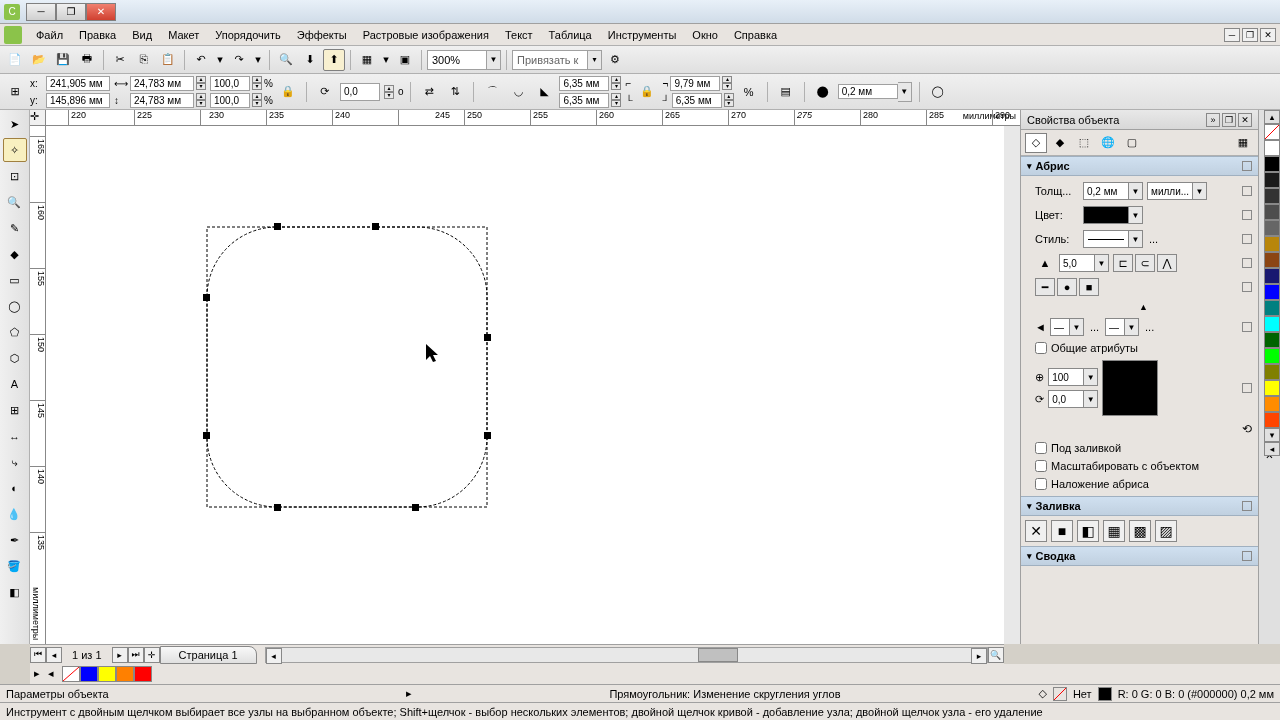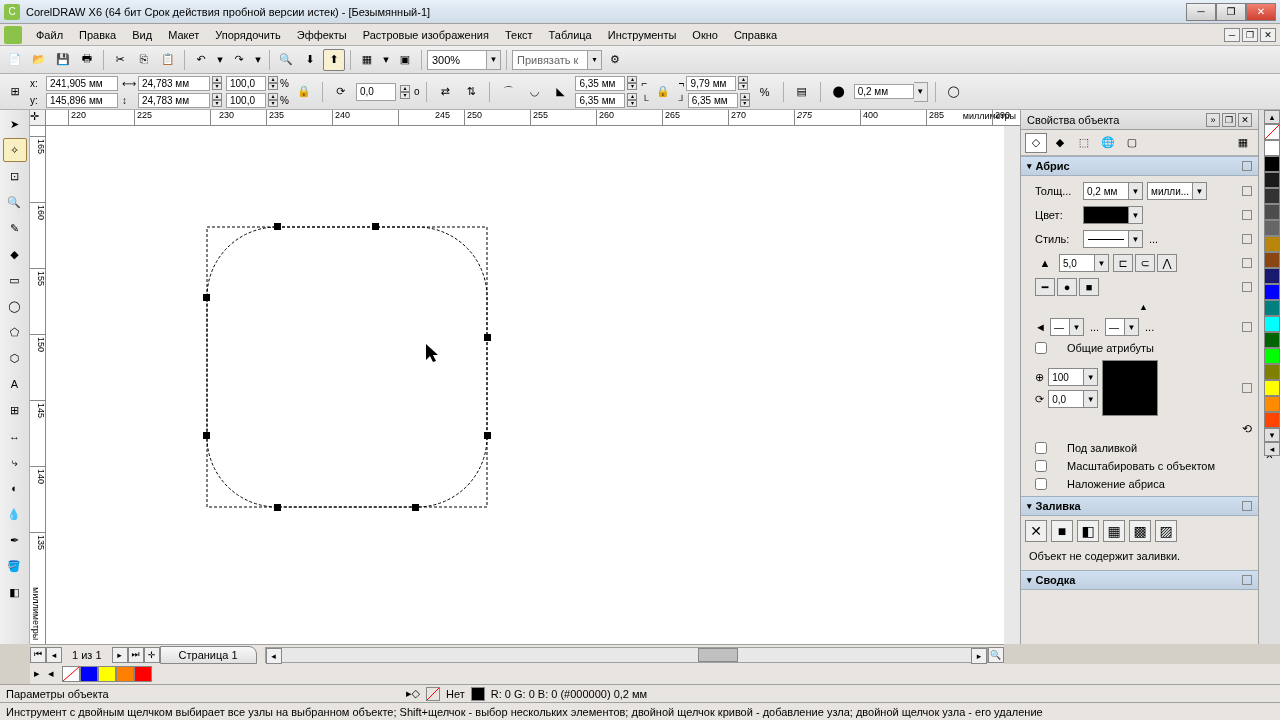--- a/index.html
+++ b/index.html
@@ -113,7 +113,6 @@
 
 <div class="titlebar">
   <span class="logo">C</span>
-  <span class="title">CorelDRAW X6 (64 бит Срок действия пробной версии истек) - [Безымянный-1]</span>
   <div class="winbtns">
     <div class="winbtn">─</div>
     <div class="winbtn">❐</div>

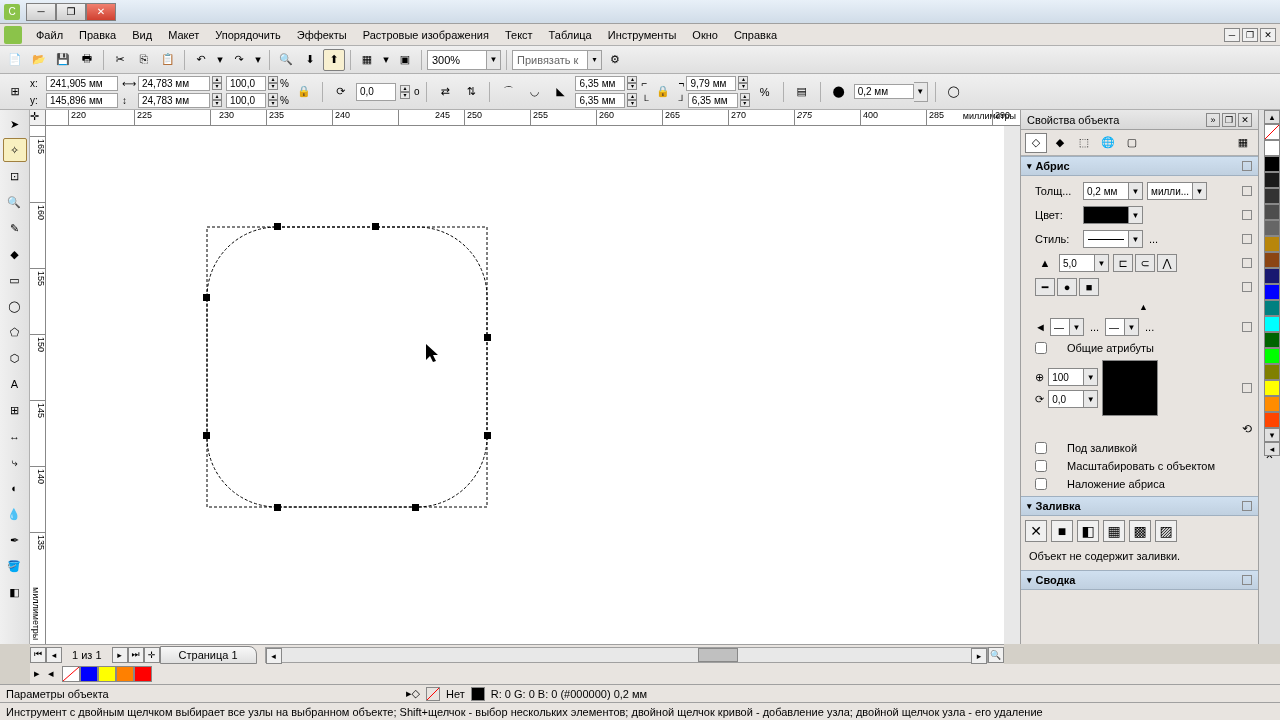--- a/index.html
+++ b/index.html
@@ -28,7 +28,7 @@
 .propbar .stackitem{display:flex;flex-direction:column;gap:1px;}
 .propbar .stackrow{display:flex;align-items:center;gap:2px;height:16px;}
 .propbar .lbl{font-size:10px;width:14px;}
-.propbar input{height:15px;border:1px solid #a0a0a0;padding:0 3px;font-size:10px;width:72px;}
+.propbar input{height:15px;border:1px solid #a0a0a0;padding:0 3px;font-size:10px;width:64px;}
 .propbar .unit{font-size:10px;}
 .propbar .spinner{width:10px;display:flex;flex-direction:column;}
 .propbar .spinner div{height:7px;border:1px solid #888;background:#e8e8e8;font-size:6px;line-height:5px;text-align:center;cursor:pointer;}

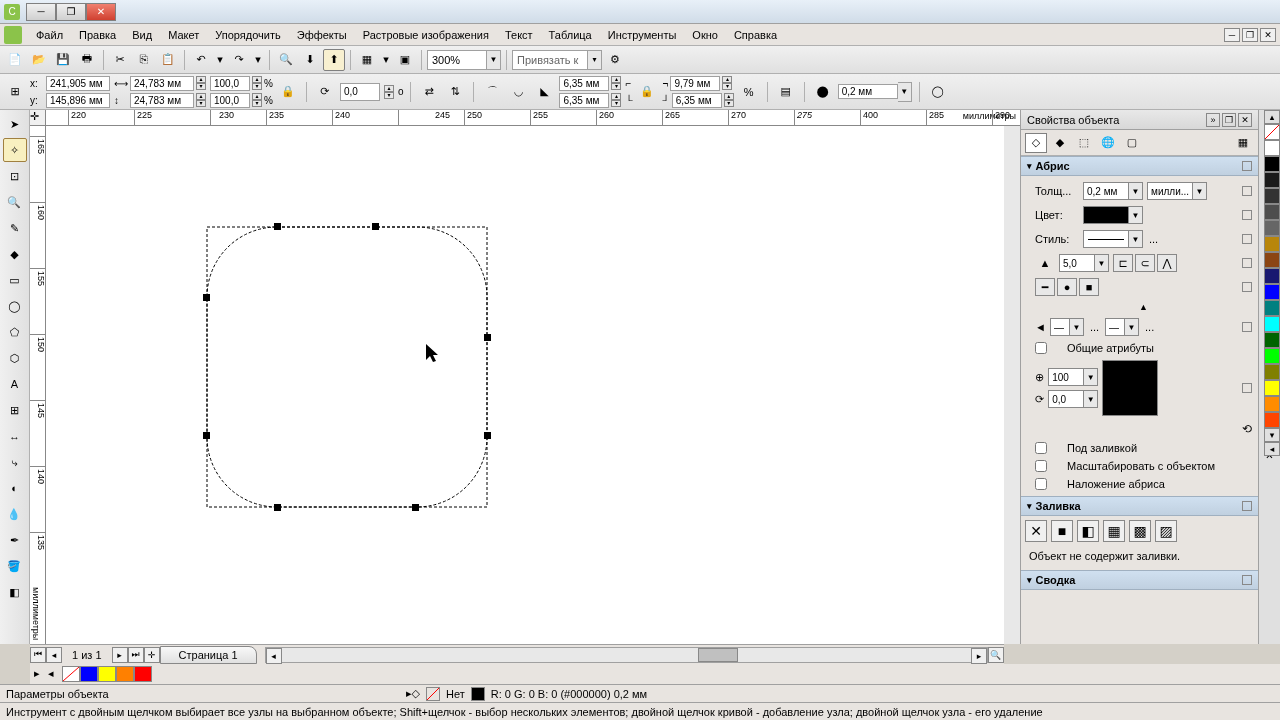--- a/index.html
+++ b/index.html
@@ -326,7 +326,7 @@
       <span class="unit-label">миллиметры</span>
     <div class="tick" style="left: 22px;">220</div>
         <div class="tick" style="left: 88px;">225</div>
-        <div class="tick" style="left: 164px; padding-left: 8px;">230</div>
+        <div class="tick" style="left: 154px; padding-left: 8px;">230</div>
         <div class="tick" style="left: 220px;">235</div>
         <div class="tick" style="left: 286px;">240</div>
         <div class="tick" style="left: 352px; padding-left: 36px;">245</div>

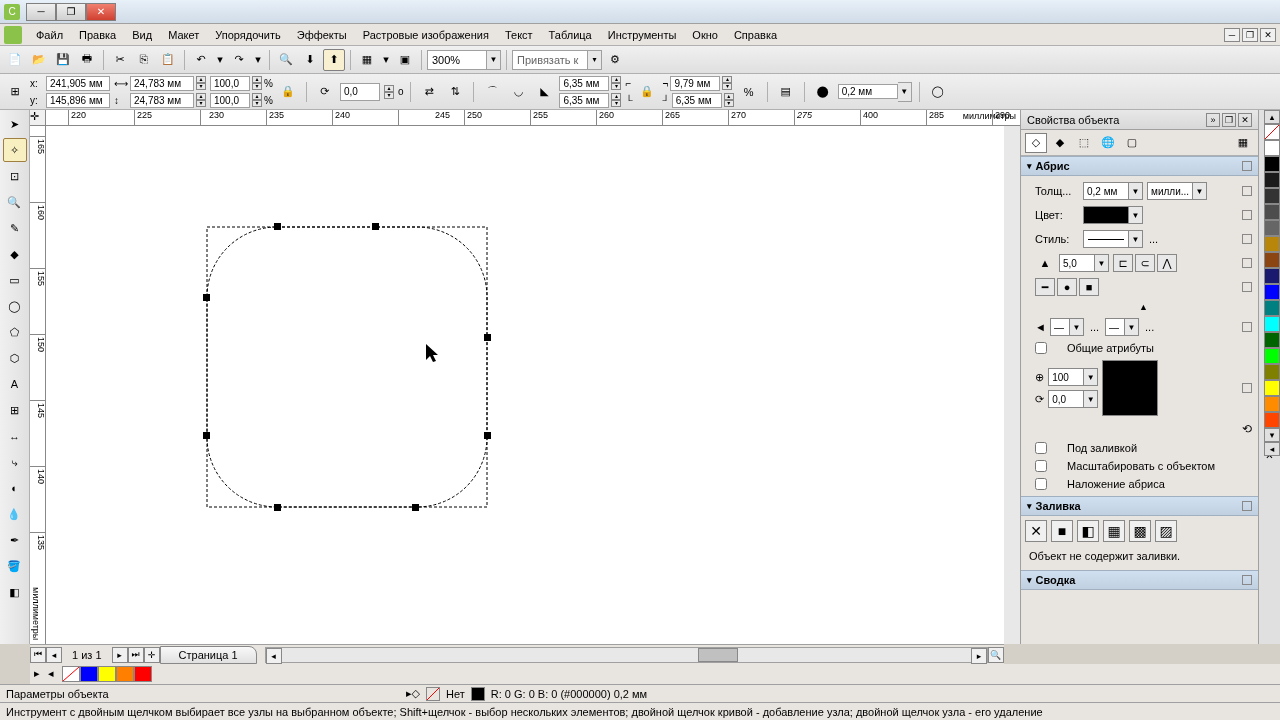--- a/index.html
+++ b/index.html
@@ -336,7 +336,7 @@
         <div class="tick" style="left: 616px;">265</div>
         <div class="tick" style="left: 682px;">270</div>
         <div class="tick" style="left: 748px; font-style: italic;">275</div>
-        <div class="tick" style="left: 814px;">400</div>
+        <div class="tick" style="left: 814px;">280</div>
         <div class="tick" style="left: 880px;">285</div>
         <div class="tick" style="left: 946px;">290</div>
       </div>

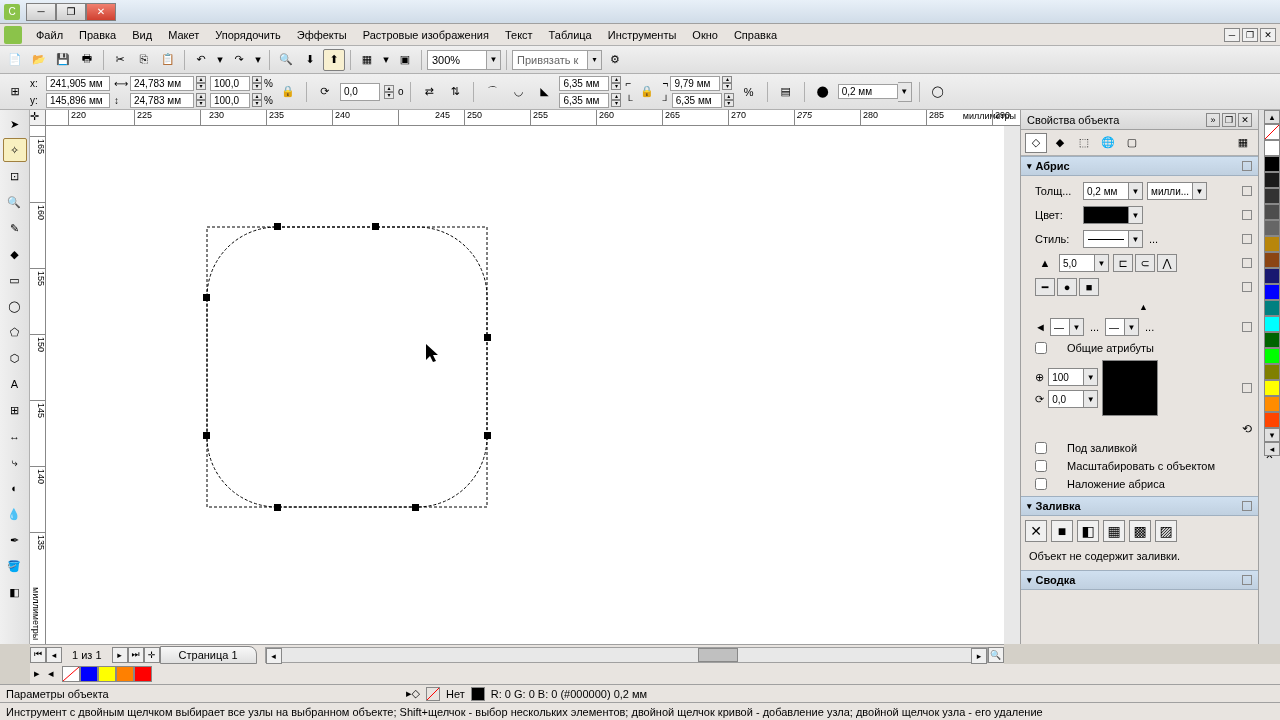--- a/index.html
+++ b/index.html
@@ -78,7 +78,7 @@
 .prow .sq{width:10px;height:10px;border:1px solid #888;margin-left:auto;}
 .btnrow{display:flex;gap:2px;}
 .btnrow .b{width:20px;height:18px;border:1px solid #888;background:#e8e8e8;display:flex;align-items:center;justify-content:center;cursor:pointer;}
-.chk{display:flex;align-items:center;gap:20px;}
+.chk{display:flex;align-items:center;gap:4px;}
 .chk input{width:12px;height:12px;}
 .preview{width:56px;height:56px;background:#000;border:1px solid #888;}
 .fill-icons{display:flex;gap:4px;padding:4px;}

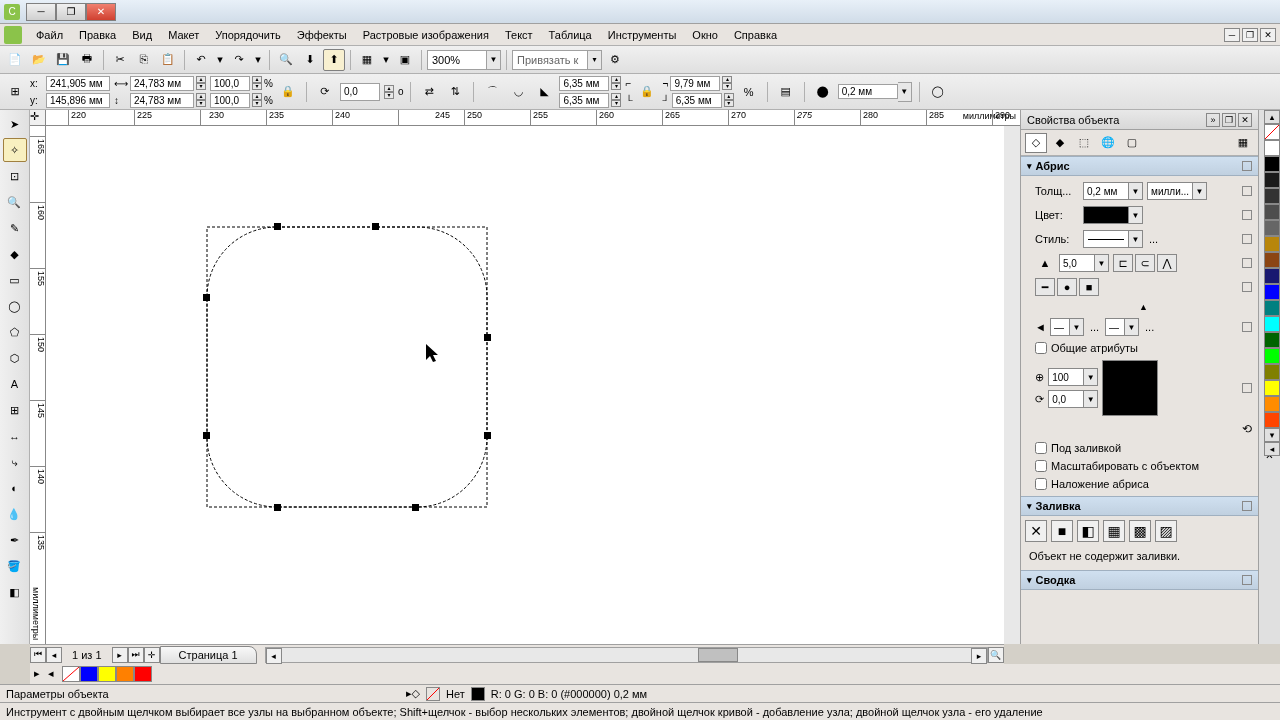--- a/index.html
+++ b/index.html
@@ -523,7 +523,6 @@
         <div class="fi">▩</div>
         <div class="fi">▨</div>
       </div>
-      <div style="padding:4px 8px 8px">Объект не содержит заливки.</div>
 
       <div class="section-hdr">
           <span class="chev">▾</span>

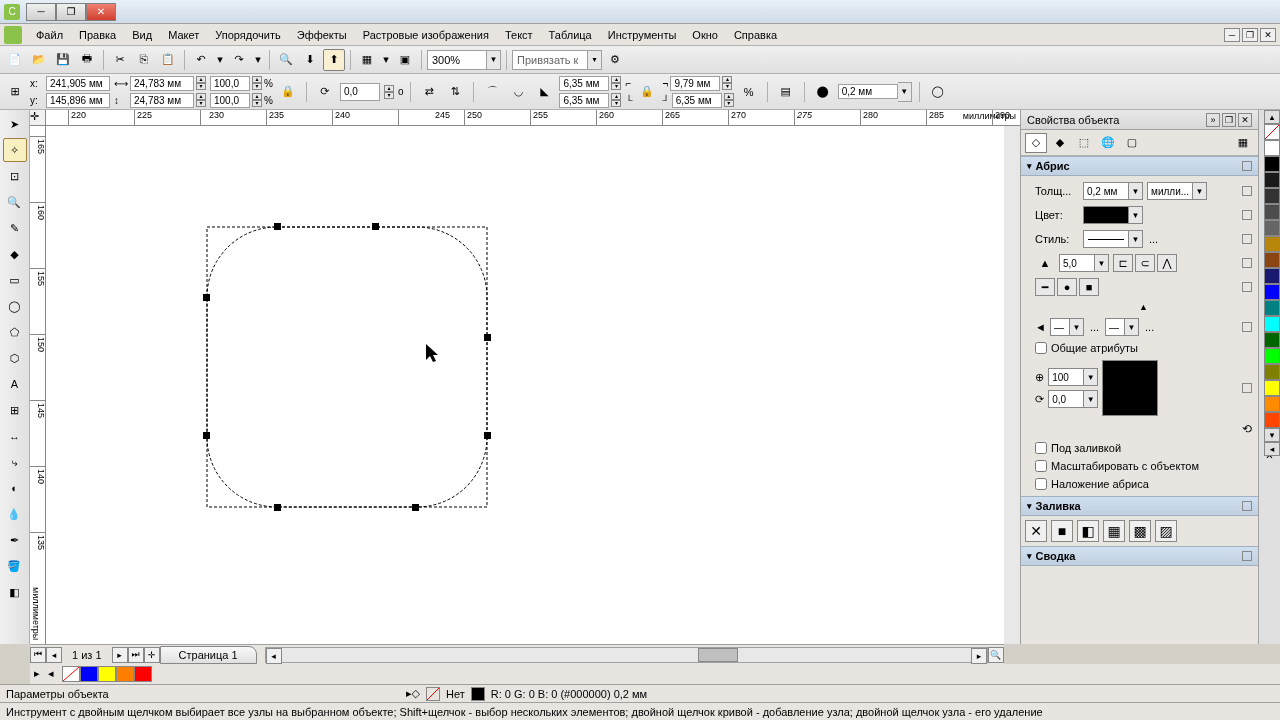--- a/index.html
+++ b/index.html
@@ -606,6 +606,7 @@
 <div class="statusbar">
   <span class="s1">Параметры объекта</span>
   <span style="cursor:pointer">▸</span>
+  <span class="s2">Прямоугольник: Изменение скругления углов</span>
   <div class="s3">
     <span>◇</span>
     <span style="position:relative;width:14px;height:14px;border:1px solid #888;display:inline-block">

